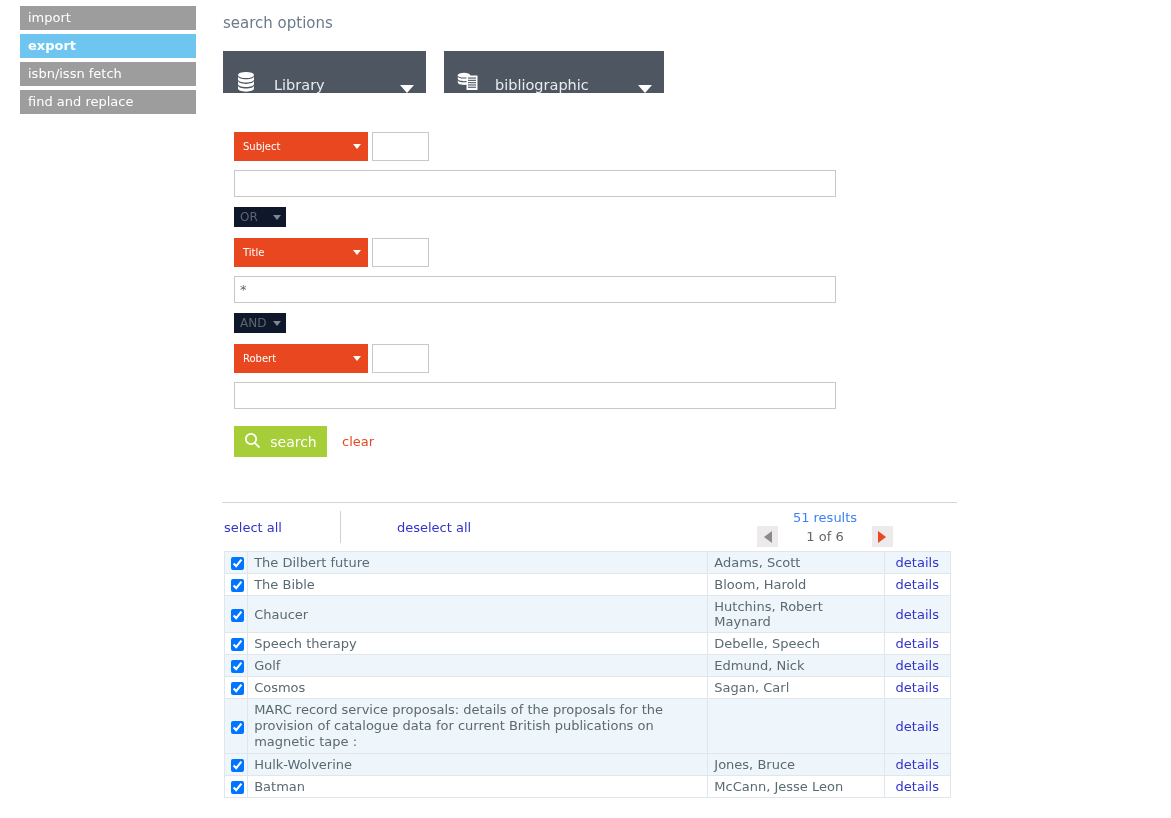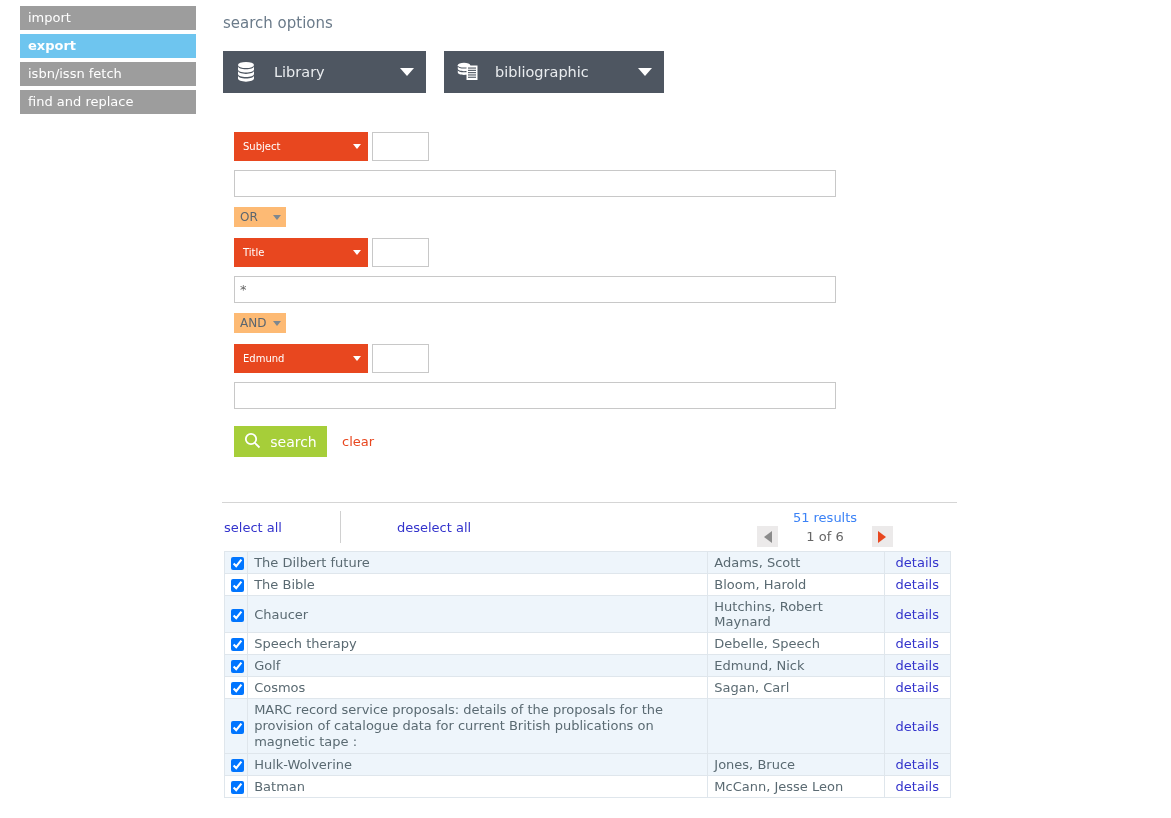--- a/index.html
+++ b/index.html
@@ -65,7 +65,7 @@
     color: #ffffff;
     height: 42px;
     display: flex;
-    align-items: center;
+    align-items: flex-end;
     padding: 0 12px 0 13px;
     cursor: pointer;
     position: relative;

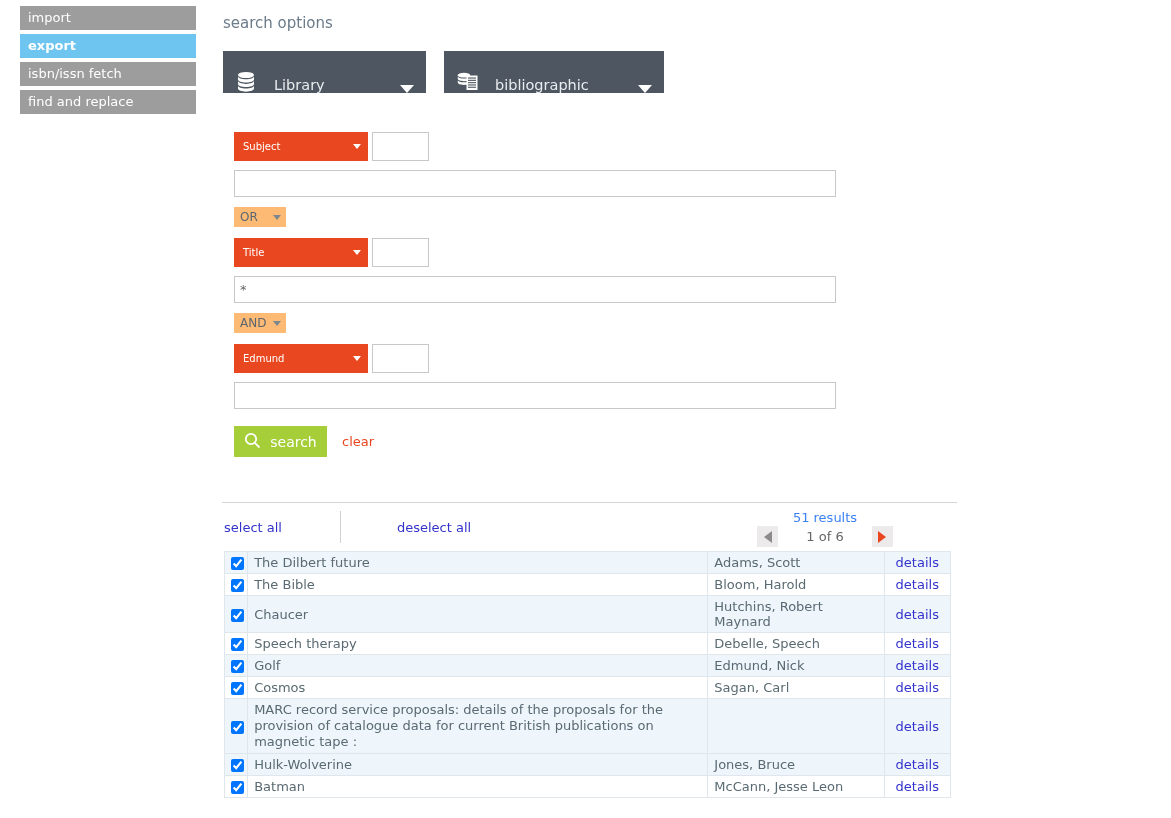--- a/index.html
+++ b/index.html
@@ -131,7 +131,7 @@
   .op-select {
     width: 52px;
     height: 20px;
-    background: #fdba74;
+    background: #0f172a;
     color: #5b6670;
     font-size: 12px;
     display: flex;

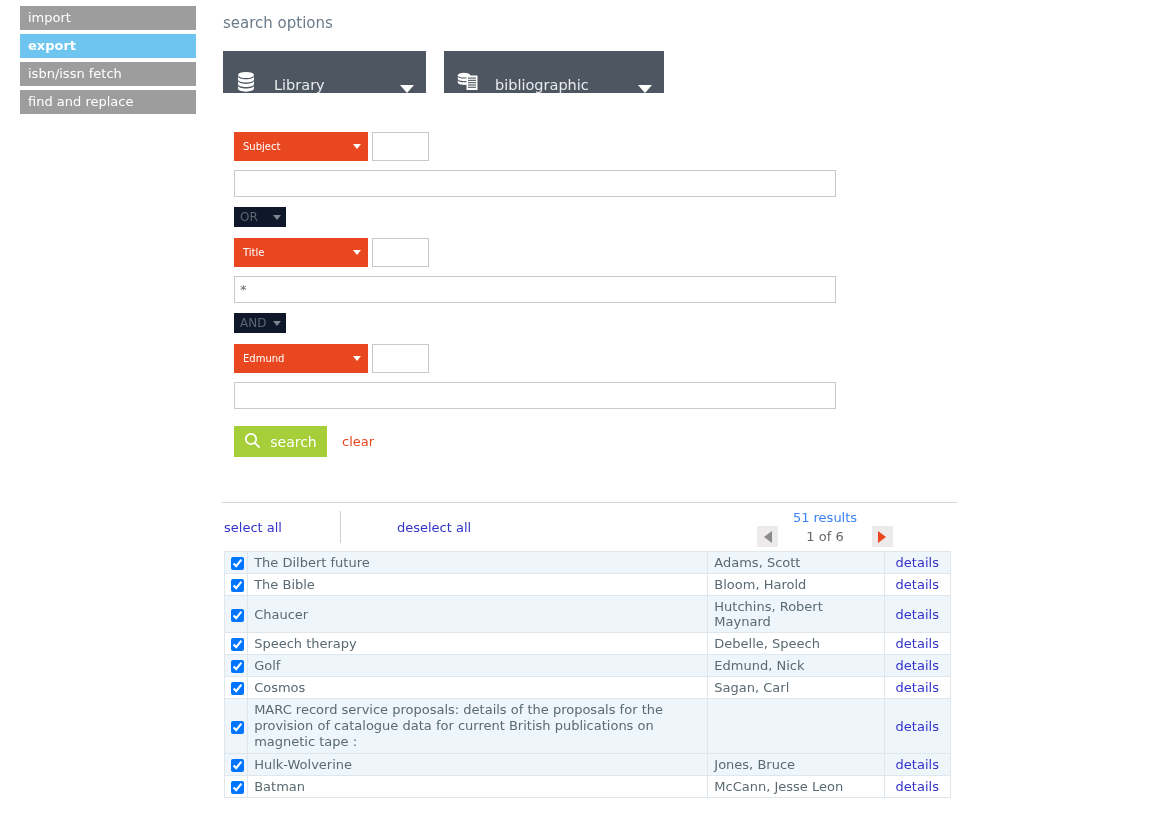--- a/index.html
+++ b/index.html
@@ -361,7 +361,7 @@
 
     <div class="field-row gap-after-op">
       <div class="field-select">
-        <span class="fname">Edmund</span>
+        <span class="fname">Robert</span>
         <span class="caret-sm"></span>
       </div>
       <input class="small-box" type="text" value="" style="">

